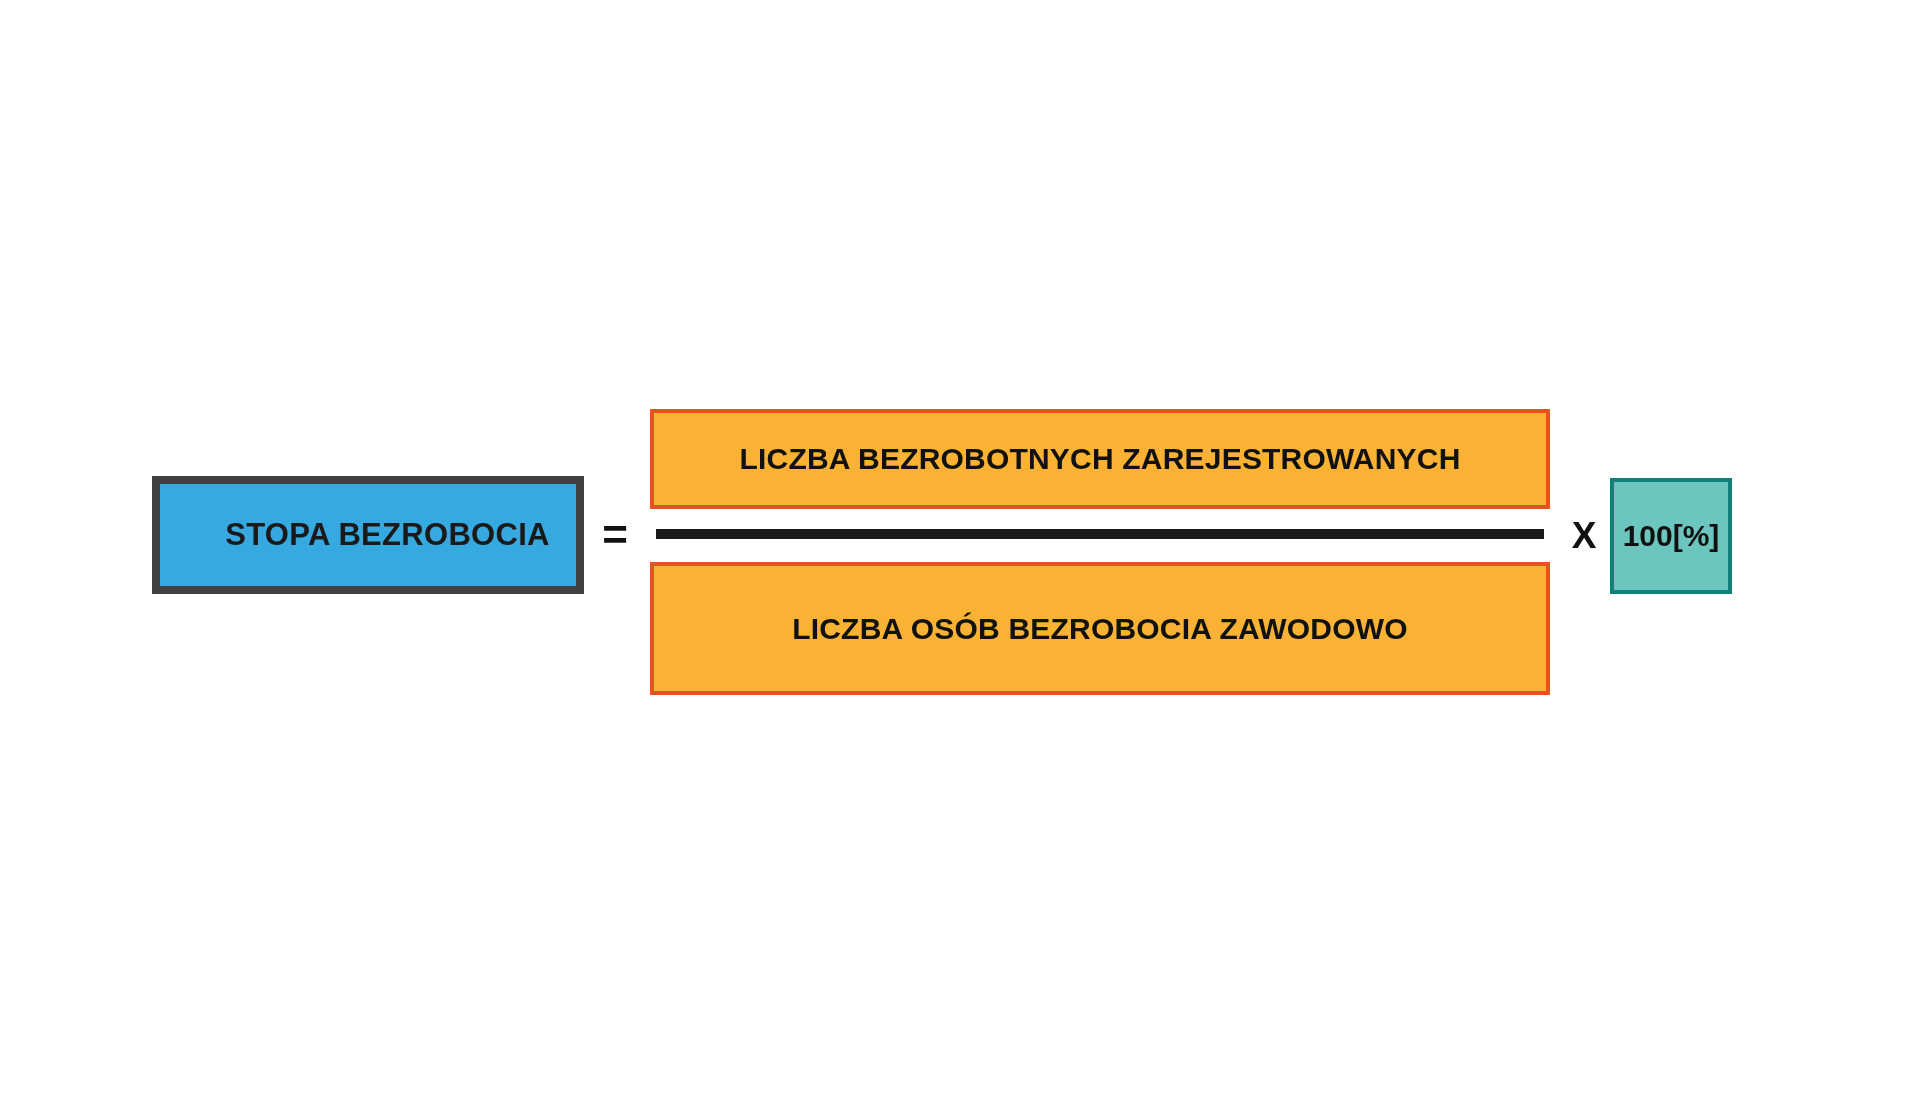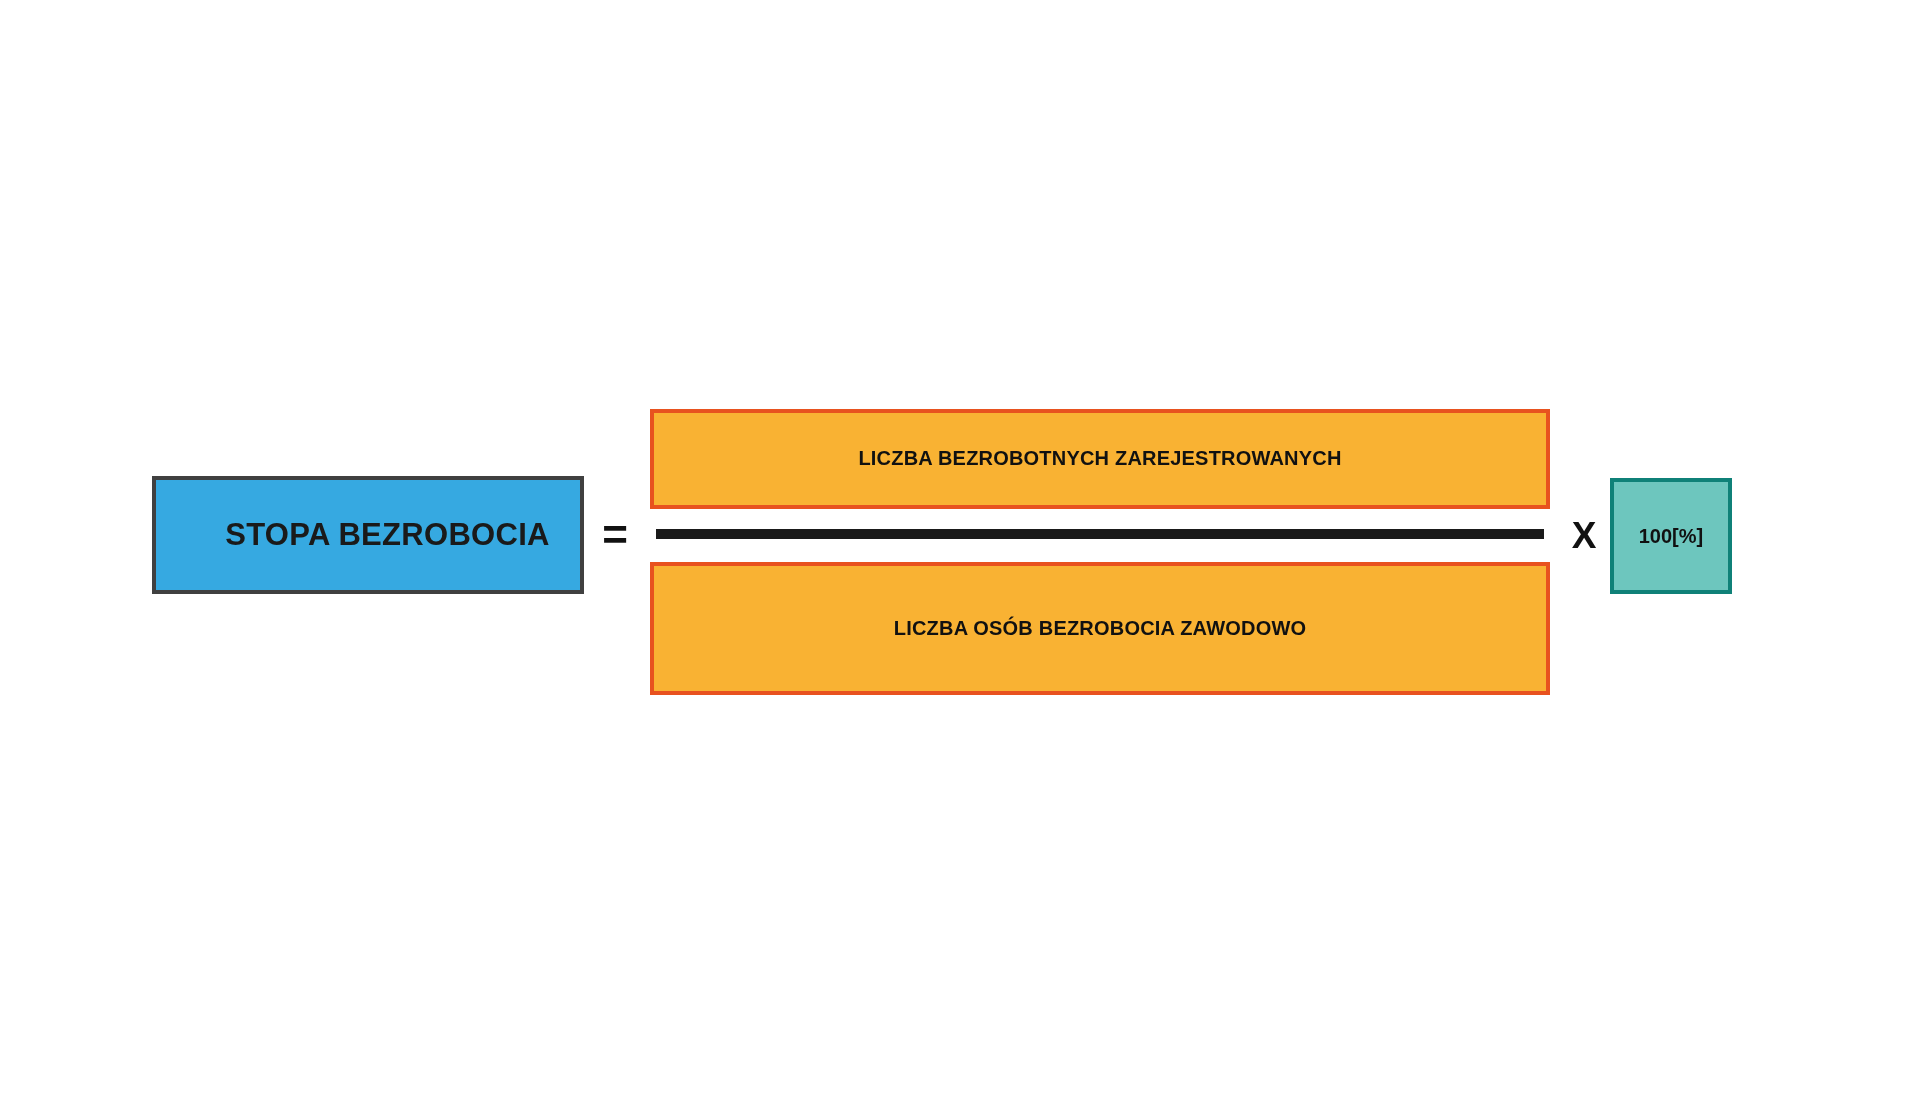--- a/index.html
+++ b/index.html
@@ -97,7 +97,7 @@
     background: #1a1a1a;
   }
   .frac-text {
-    font-size: 20px;
+    font-size: 30px;
     font-weight: 700;
     color: #111111;
     text-align: center;

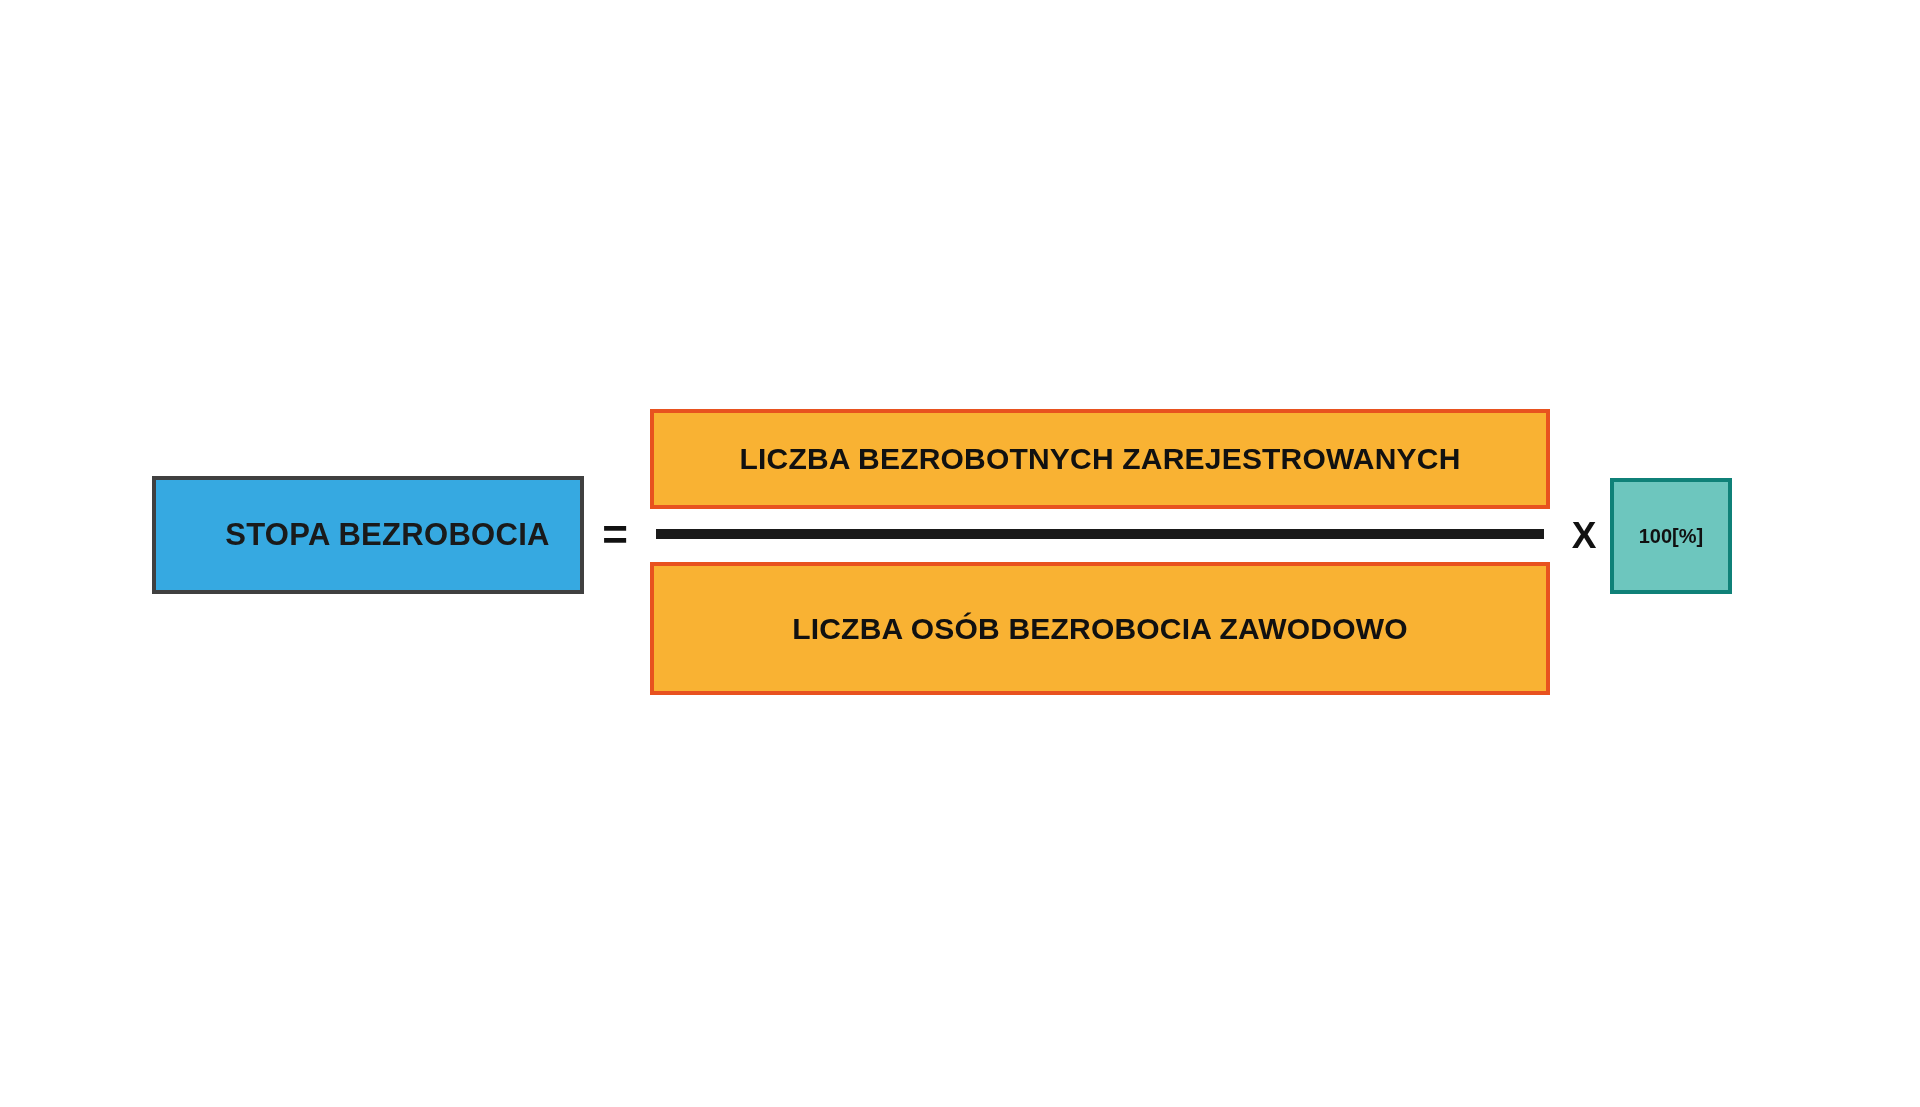--- a/index.html
+++ b/index.html
@@ -27,7 +27,7 @@
     width: 432px;
     height: 118px;
     background: #36a9e1;
-    border: 4px solid #404040;
+    border: 8px solid #404040;
     box-sizing: border-box;
     display: flex;
     align-items: center;

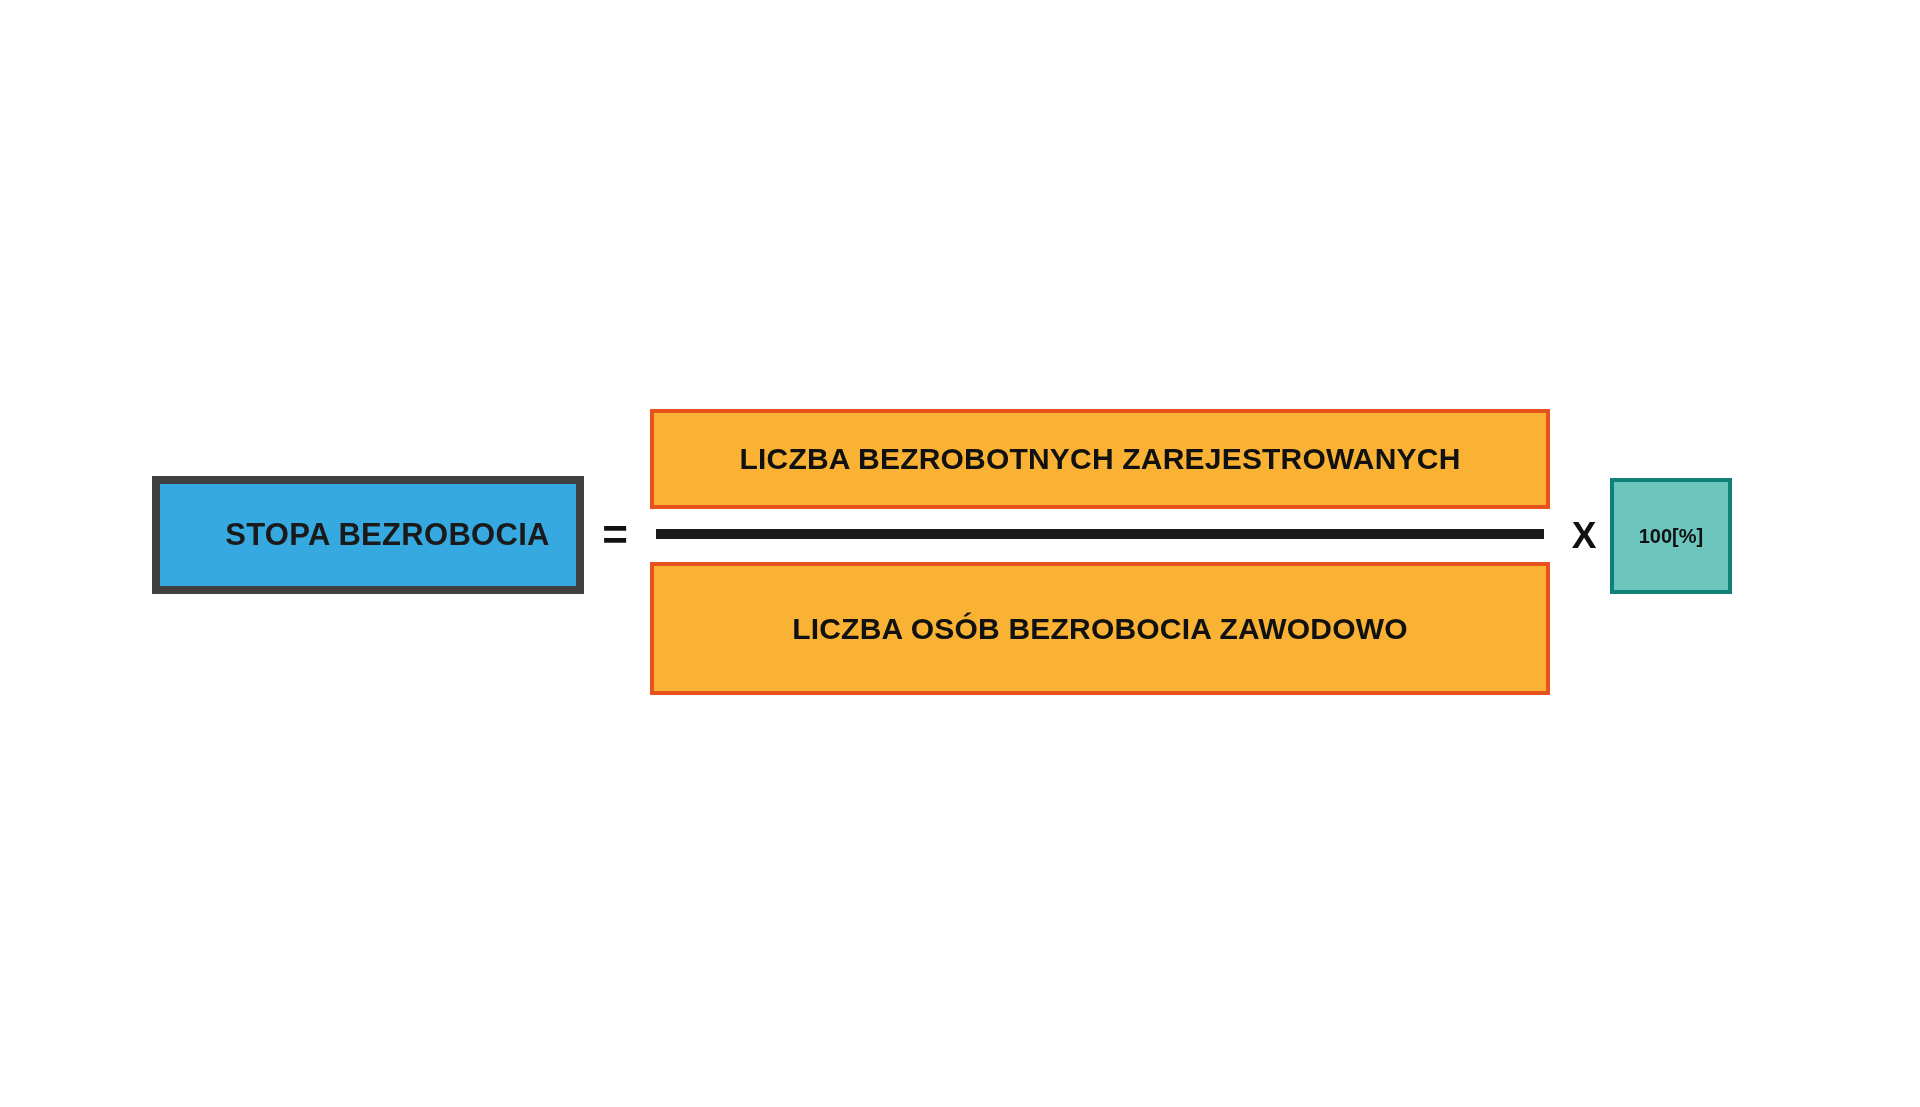--- a/index.html
+++ b/index.html
@@ -141,7 +141,7 @@
     justify-content: center;
   }
   .factor-box .label {
-    font-size: 20px;
+    font-size: 30px;
     font-weight: 700;
     color: #111111;
     line-height: 1;

